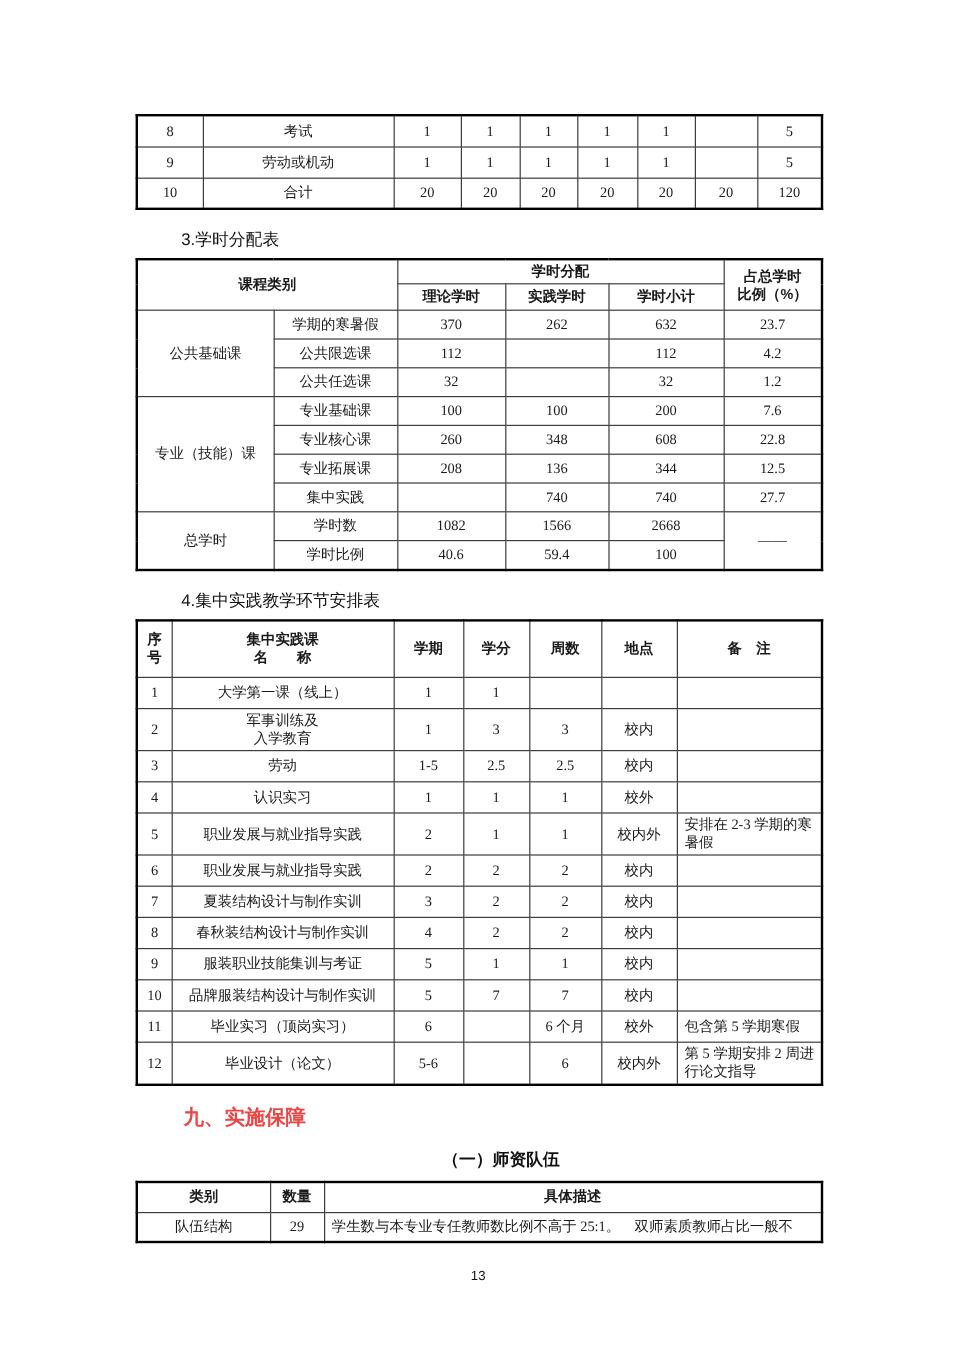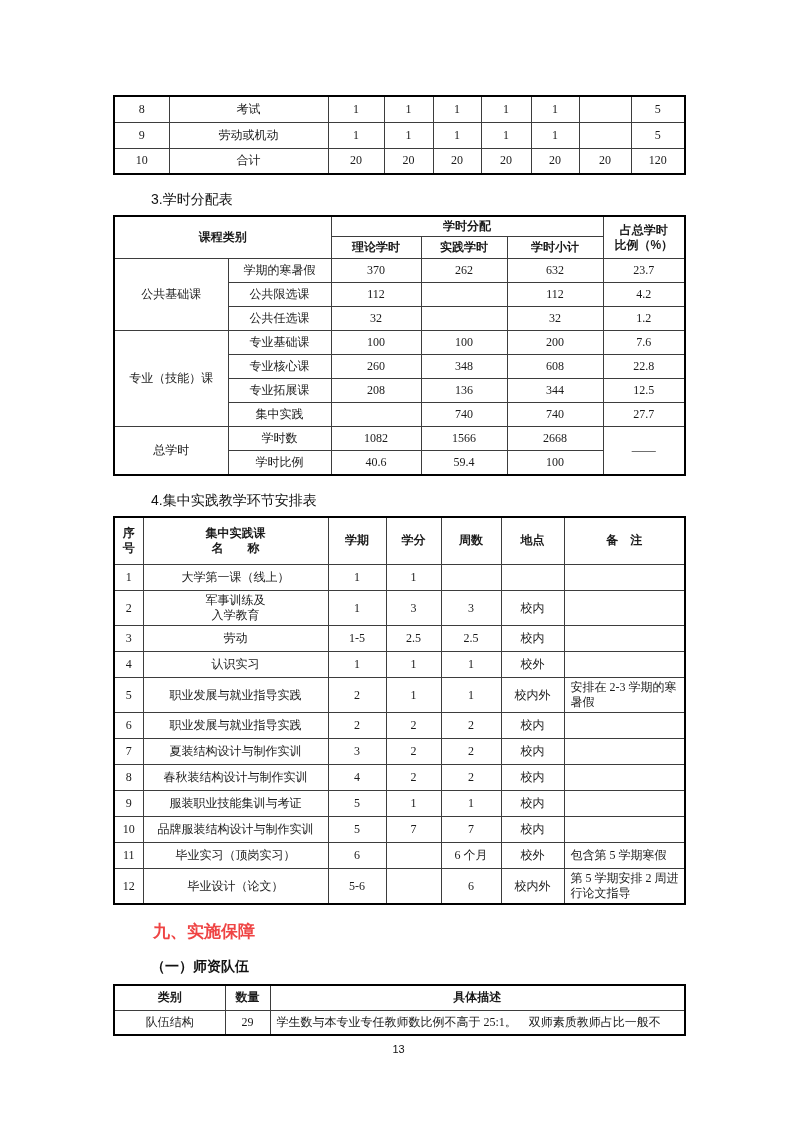--- a/index.html
+++ b/index.html
@@ -48,6 +48,7 @@
     font-family:"Liberation Sans","DejaVu Sans",sans-serif;
     font-weight:bold;font-size:14px;color:#111;
     margin:15px 0 8px 38px;
+    text-align:center;
   }
   .pageno{
     text-align:center;font-size:11px;margin-top:7px;

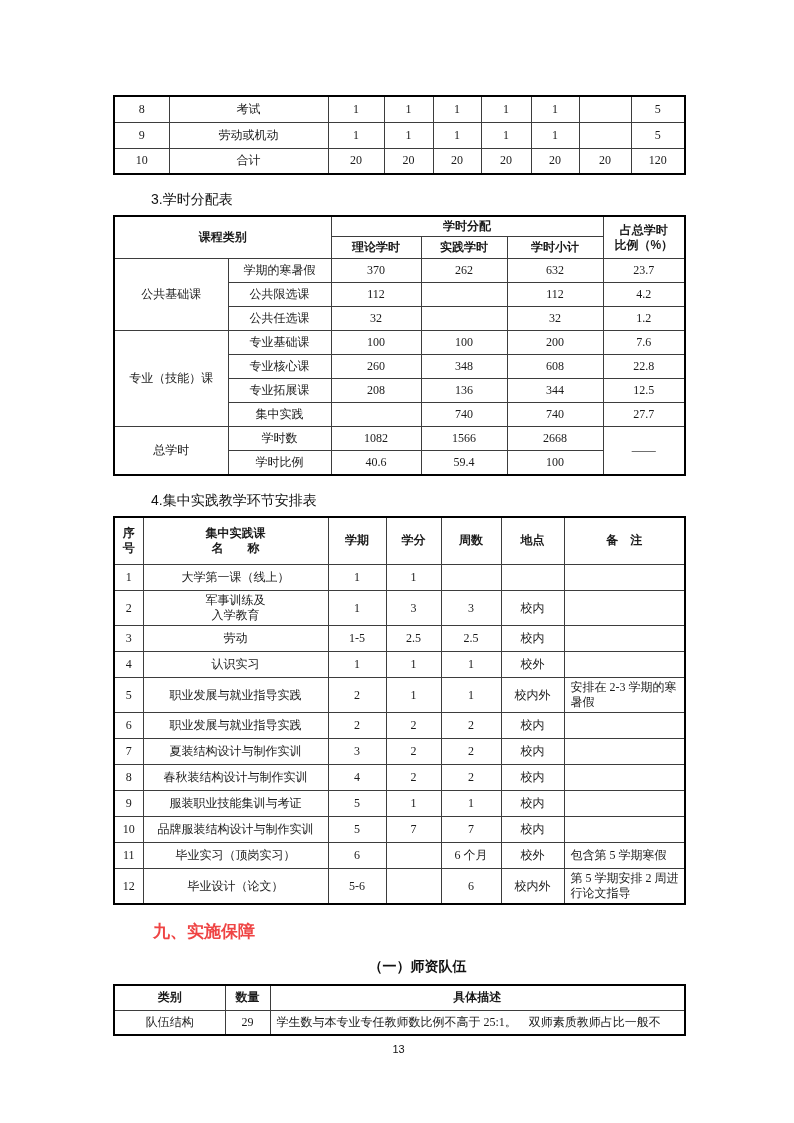--- a/index.html
+++ b/index.html
@@ -51,7 +51,7 @@
     text-align:center;
   }
   .pageno{
-    text-align:center;font-size:11px;margin-top:7px;
+    text-align:center;font-size:11px;margin-top:22px;
     font-family:"Liberation Sans","DejaVu Sans",sans-serif;color:#111;
   }
 </style>

